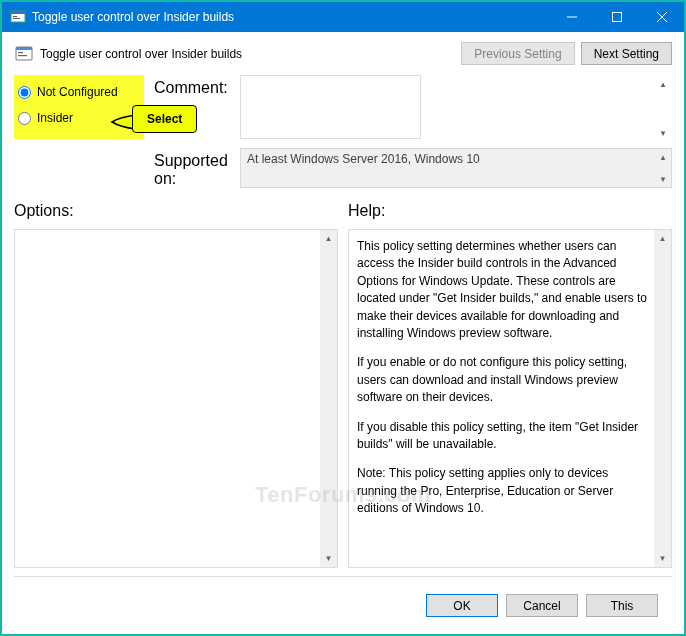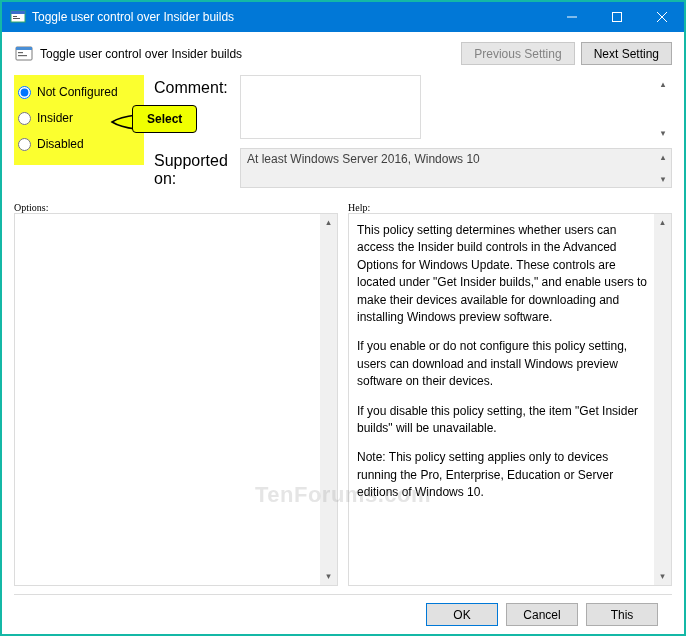--- a/index.html
+++ b/index.html
@@ -104,10 +104,6 @@
             <input type="radio" name="cfg" style="">
             <span>Insider</span>
           </label>
-          <label class="radio-item">
-            <input type="radio" name="cfg" style="">
-            <span>Disabled</span>
-          </label>
         </div>
         <div class="callout">
           <svg width="28" height="30" style="position:absolute;left:-22px;top:2px" viewBox="0 0 28 30">

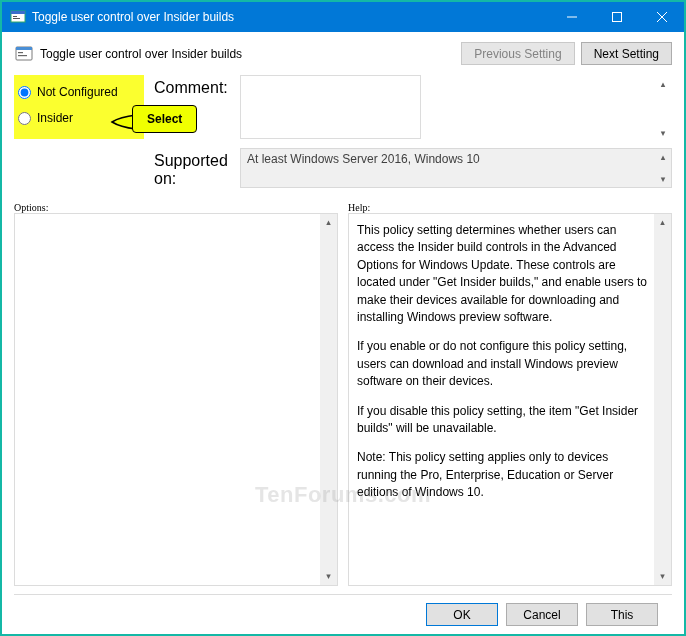--- a/index.html
+++ b/index.html
@@ -32,7 +32,7 @@
 .scroll-arrows span { height: 16px; display: flex; align-items: center; justify-content: center; color: #606060; font-size: 9px; }
 .cols-row { display: flex; gap: 10px; flex: 1; margin-top: 10px; min-height: 0; }
 .col { flex: 1; display: flex; flex-direction: column; min-height: 0; }
-.col-label { font-size: 10px; margin-bottom: 0; font-family: Liberation Serif, serif; }
+.col-label { font-size: 16px; margin-bottom: 9px; }
 .panel { flex: 1; border: 1px solid #dcdcdc; background: #fff; padding: 8px 22px 8px 8px; font-size: 12px; line-height: 1.45; overflow: hidden; position: relative; }
 .panel .vscroll { position: absolute; right: 0; top: 0; bottom: 0; width: 17px; background: #f0f0f0; display: flex; flex-direction: column; justify-content: space-between; align-items: center; }
 .panel .vscroll span { height: 17px; width: 17px; display: flex; align-items: center; justify-content: center; color: #606060; font-size: 9px; }

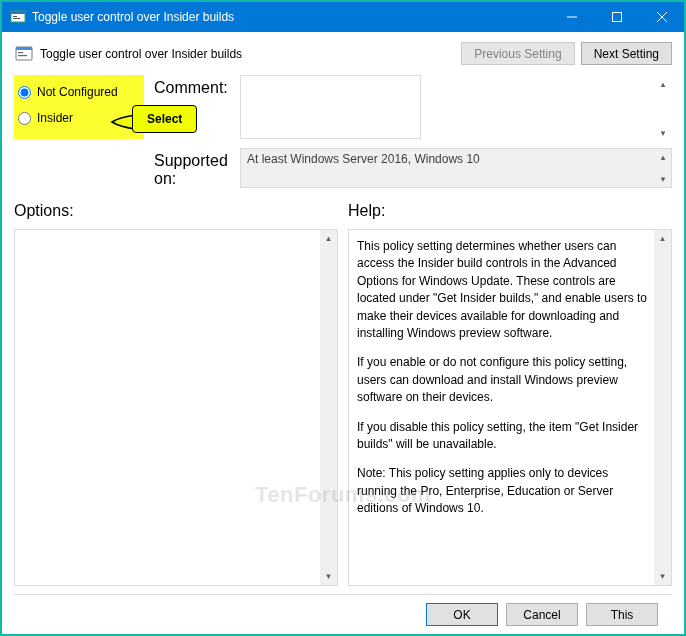--- a/index.html
+++ b/index.html
@@ -38,7 +38,7 @@
 .panel .vscroll span { height: 17px; width: 17px; display: flex; align-items: center; justify-content: center; color: #606060; font-size: 9px; }
 .help-text p { margin: 0 0 12px 0; }
 .watermark { position: absolute; left: 50%; top: 450px; transform: translateX(-50%); font-size: 22px; font-weight: bold; color: rgba(150,150,150,0.25); pointer-events: none; letter-spacing: 0.5px; }
-.footer { height: 40px; border-top: 1px solid #dcdcdc; display: flex; align-items: center; justify-content: flex-end; gap: 8px; padding: 0 14px; margin-top: 8px; }
+.footer { height: 58px; border-top: 1px solid #dcdcdc; display: flex; align-items: center; justify-content: flex-end; gap: 8px; padding: 0 14px; margin-top: 8px; }
 .footer .btn { min-width: 72px; }
 .field-wrap { flex: 1; position: relative; }
 </style>

